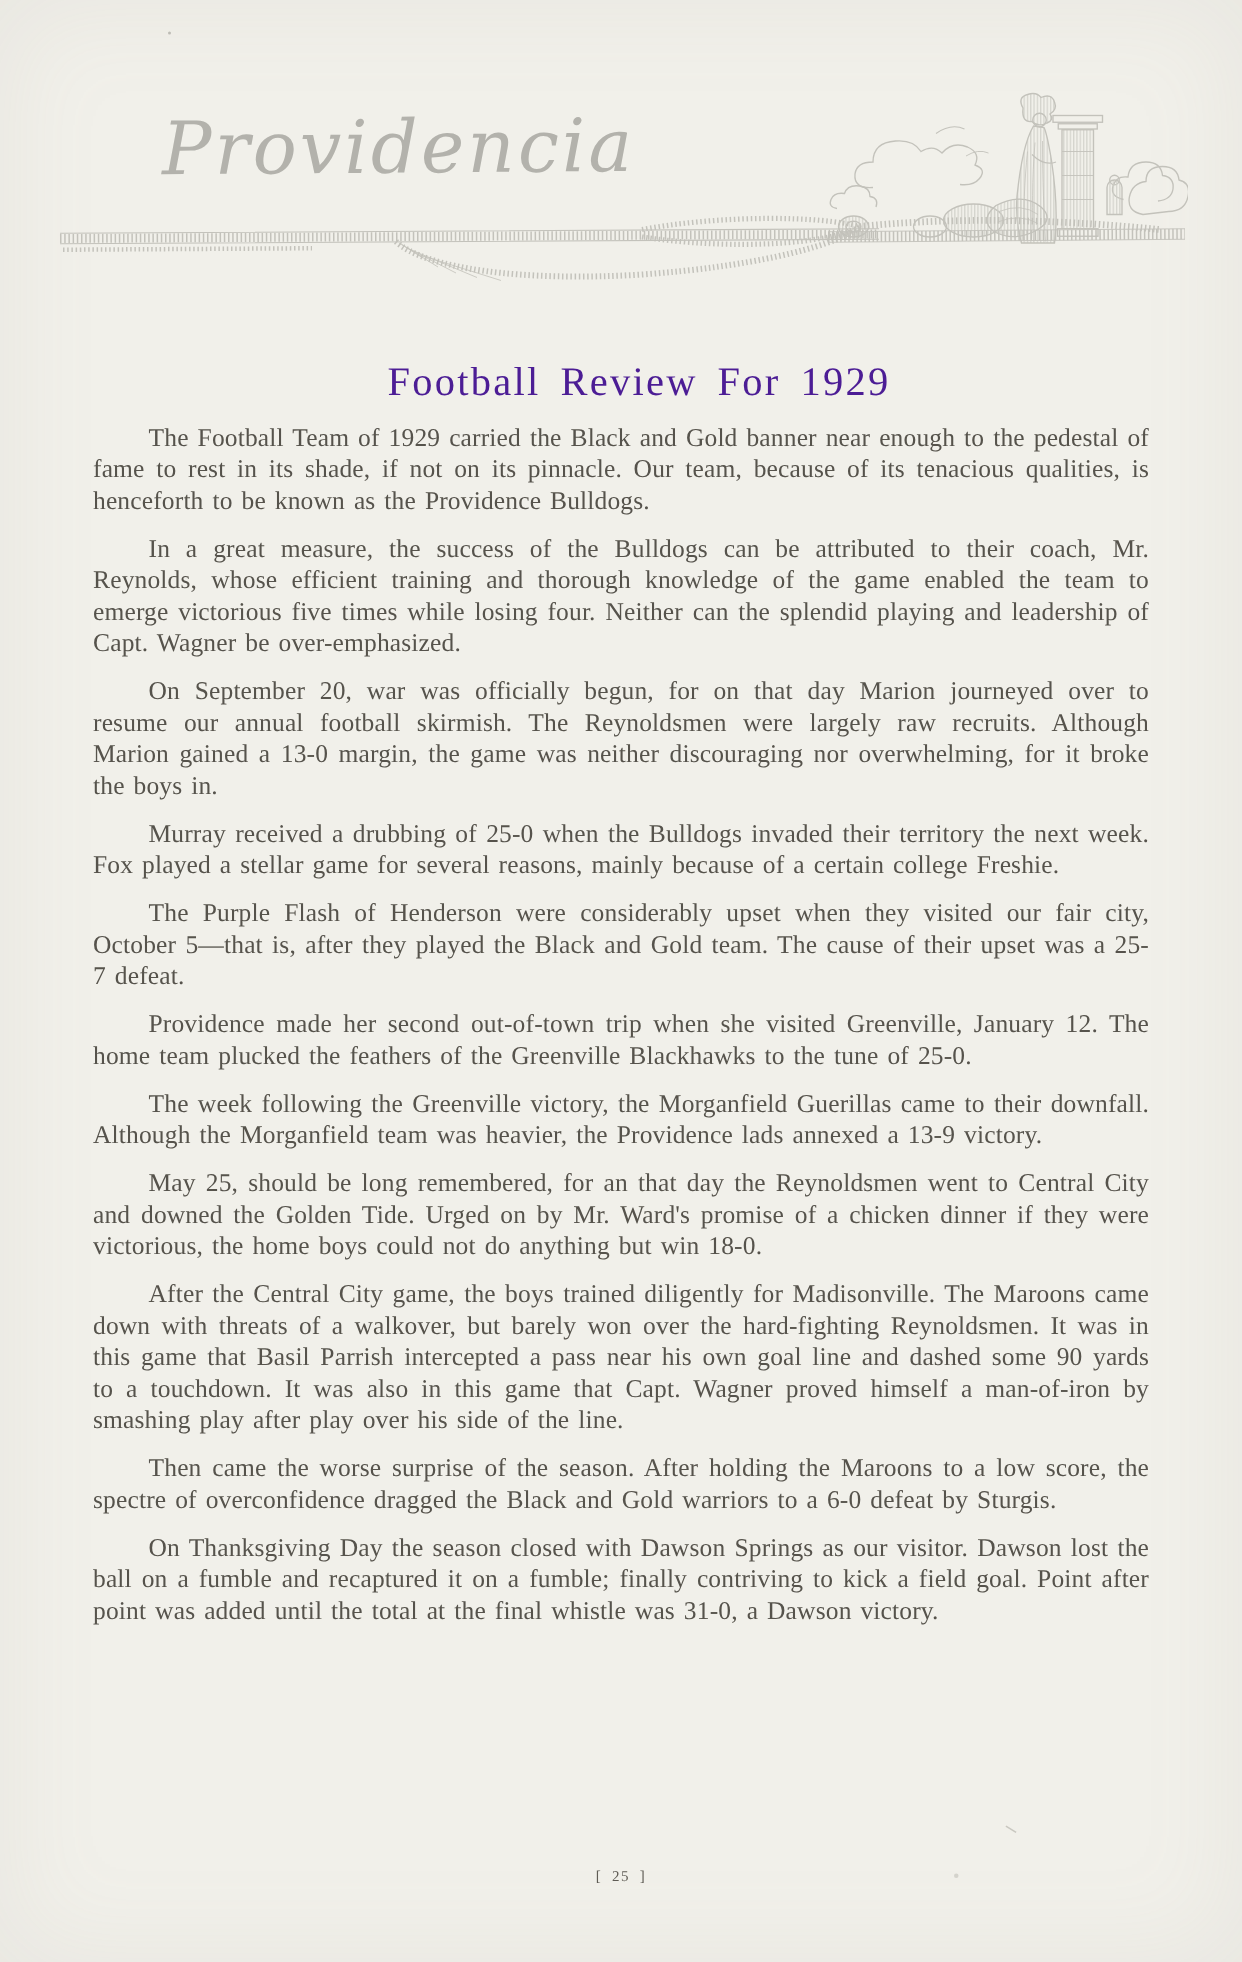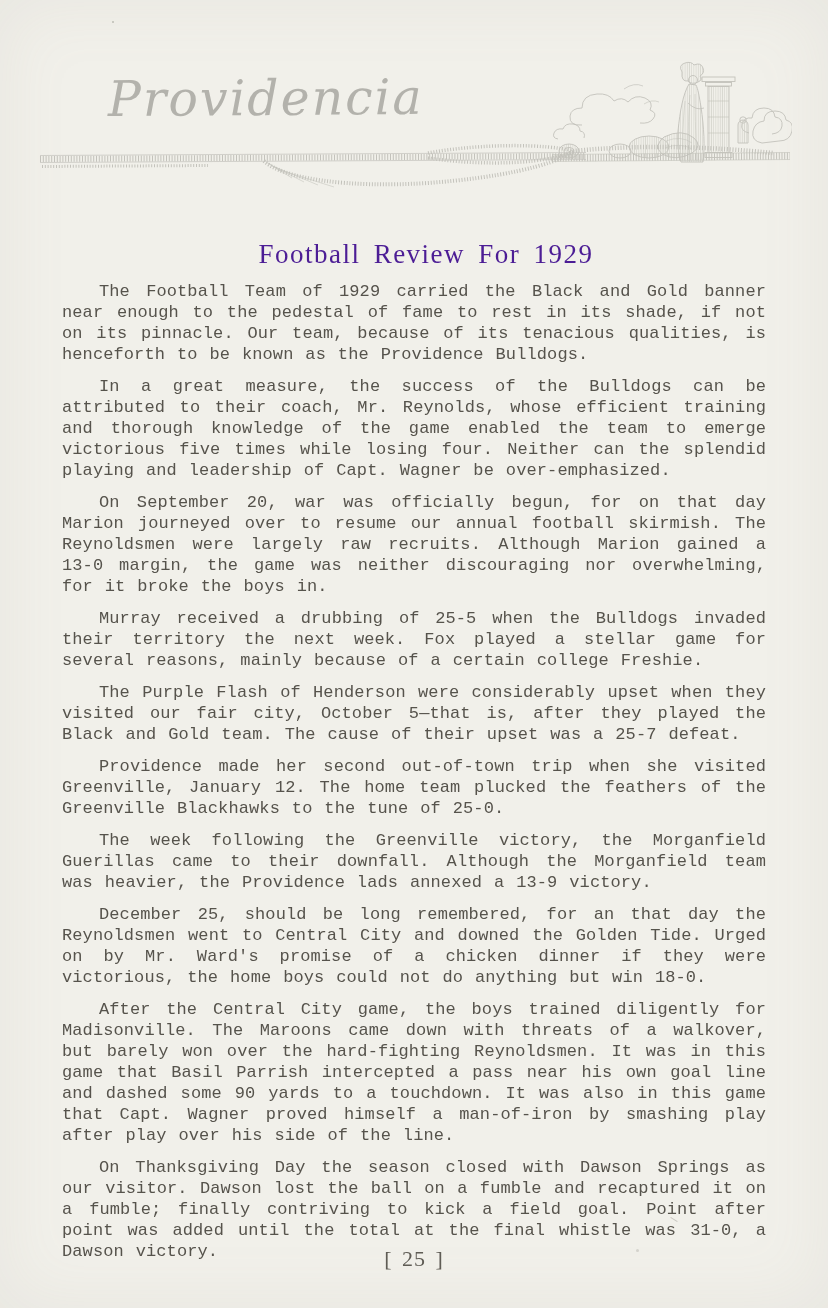--- a/index.html
+++ b/index.html
@@ -44,7 +44,6 @@
     text-align:justify;
     word-spacing:1.6px;letter-spacing:0.1px;
     color:var(--ink,#56534c);
-    font-family:Liberation Mono, monospace;
   }
   
   .page-number{

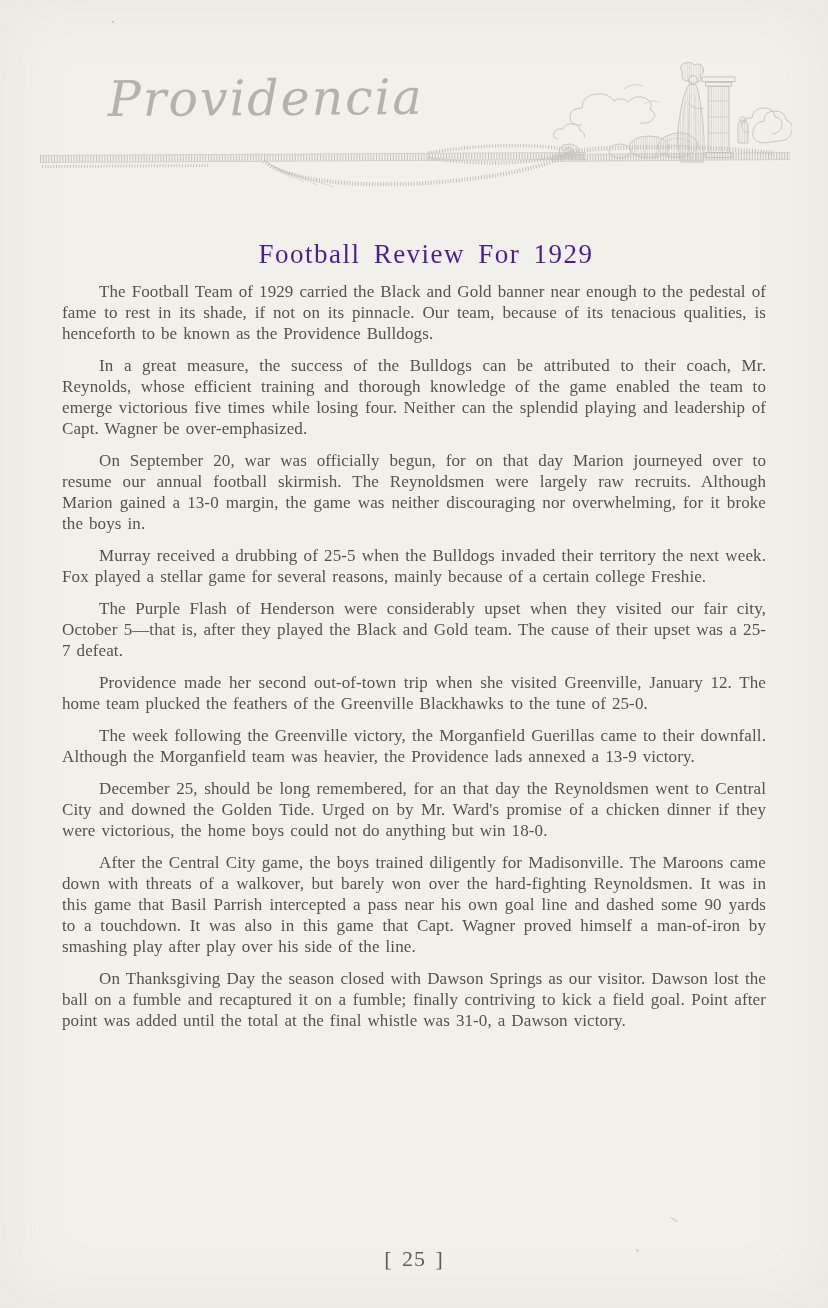--- a/index.html
+++ b/index.html
@@ -141,7 +141,7 @@
         <p>The Football Team of 1929 carried the Black and Gold banner near enough to the pedestal of fame to rest in its shade, if not on its pinnacle. Our team, because of its tenacious qualities, is henceforth to be known as the Providence Bulldogs.</p>
         <p>In a great measure, the success of the Bulldogs can be attributed to their coach, Mr. Reynolds, whose efficient training and thorough knowledge of the game enabled the team to emerge victorious five times while losing four. Neither can the splendid playing and leadership of Capt. Wagner be over-emphasized.</p>
         <p>On September 20, war was officially begun, for on that day Marion journeyed over to resume our annual football skirmish. The Reynoldsmen were largely raw recruits. Although Marion gained a 13-0 margin, the game was neither discouraging nor overwhelming, for it broke the boys in.</p>
-        <p>Murray received a drubbing of 25-5 when the Bulldogs invaded their territory the next week. Fox played a stellar game for several reasons, mainly because of a certain college Freshie.</p>
+        <p>Murray received a drubbing of 25-0 when the Bulldogs invaded their territory the next week. Fox played a stellar game for several reasons, mainly because of a certain college Freshie.</p>
         <p>The Purple Flash of Henderson were considerably upset when they visited our fair city, October 5—that is, after they played the Black and Gold team. The cause of their upset was a 25-7 defeat.</p>
         <p>Providence made her second out-of-town trip when she visited Greenville, January 12. The home team plucked the feathers of the Greenville Blackhawks to the tune of 25-0.</p>
         <p>The week following the Greenville victory, the Morganfield Guerillas came to their downfall. Although the Morganfield team was heavier, the Providence lads annexed a 13-9 victory.</p>

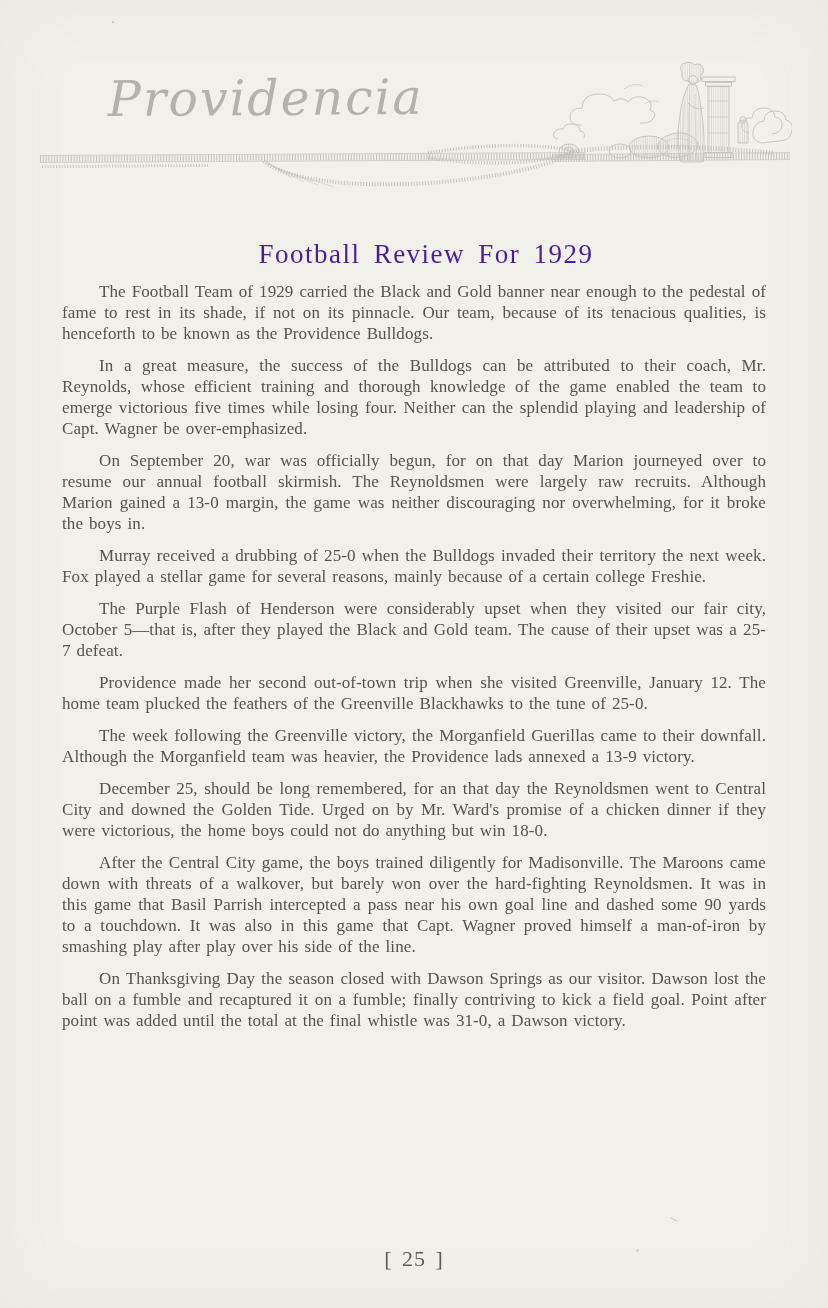--- a/index.html
+++ b/index.html
@@ -145,7 +145,7 @@
         <p>The Purple Flash of Henderson were considerably upset when they visited our fair city, October 5—that is, after they played the Black and Gold team. The cause of their upset was a 25-7 defeat.</p>
         <p>Providence made her second out-of-town trip when she visited Greenville, January 12. The home team plucked the feathers of the Greenville Blackhawks to the tune of 25-0.</p>
         <p>The week following the Greenville victory, the Morganfield Guerillas came to their downfall. Although the Morganfield team was heavier, the Providence lads annexed a 13-9 victory.</p>
-        <p>December 25, should be long remembered, for an that day the Reynoldsmen went to Central City and downed the Golden Tide. Urged on by Mr. Ward's promise of a chicken dinner if they were victorious, the home boys could not do anything but win 18-0.</p>
+        <p>May 25, should be long remembered, for an that day the Reynoldsmen went to Central City and downed the Golden Tide. Urged on by Mr. Ward's promise of a chicken dinner if they were victorious, the home boys could not do anything but win 18-0.</p>
         <p>After the Central City game, the boys trained diligently for Madisonville. The Maroons came down with threats of a walkover, but barely won over the hard-fighting Reynoldsmen. It was in this game that Basil Parrish intercepted a pass near his own goal line and dashed some 90 yards to a touchdown. It was also in this game that Capt. Wagner proved himself a man-of-iron by smashing play after play over his side of the line.</p>
         <p>On Thanksgiving Day the season closed with Dawson Springs as our visitor. Dawson lost the ball on a fumble and recaptured it on a fumble; finally contriving to kick a field goal. Point after point was added until the total at the final whistle was 31-0, a Dawson victory.</p>
       </div>

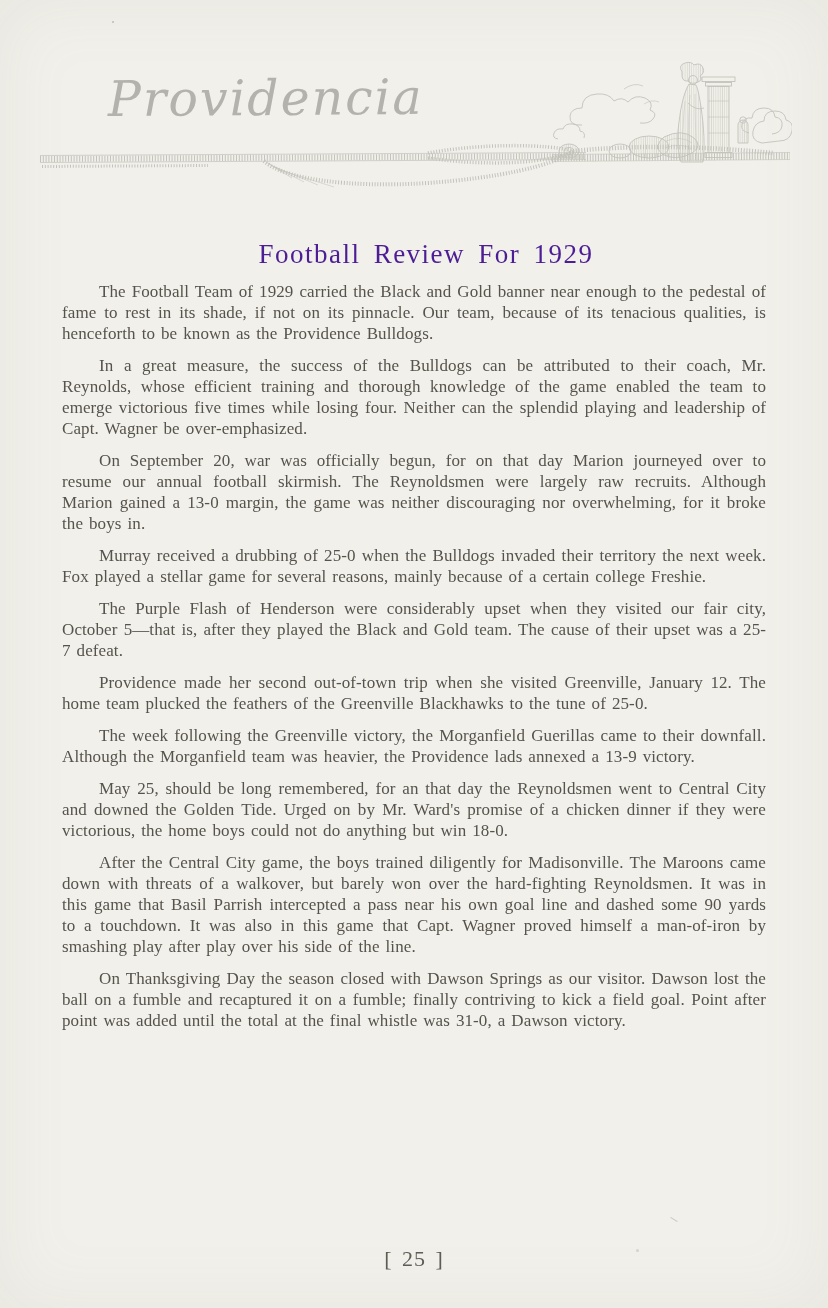--- a/index.html
+++ b/index.html
@@ -147,6 +147,7 @@
         <p>The week following the Greenville victory, the Morganfield Guerillas came to their downfall. Although the Morganfield team was heavier, the Providence lads annexed a 13-9 victory.</p>
         <p>May 25, should be long remembered, for an that day the Reynoldsmen went to Central City and downed the Golden Tide. Urged on by Mr. Ward's promise of a chicken dinner if they were victorious, the home boys could not do anything but win 18-0.</p>
         <p>After the Central City game, the boys trained diligently for Madisonville. The Maroons came down with threats of a walkover, but barely won over the hard-fighting Reynoldsmen. It was in this game that Basil Parrish intercepted a pass near his own goal line and dashed some 90 yards to a touchdown. It was also in this game that Capt. Wagner proved himself a man-of-iron by smashing play after play over his side of the line.</p>
+        <p>Then came the worse surprise of the season. After holding the Maroons to a low score, the spectre of overconfidence dragged the Black and Gold warriors to a 6-0 defeat by Sturgis.</p>
         <p>On Thanksgiving Day the season closed with Dawson Springs as our visitor. Dawson lost the ball on a fumble and recaptured it on a fumble; finally contriving to kick a field goal. Point after point was added until the total at the final whistle was 31-0, a Dawson victory.</p>
       </div>
   </main>

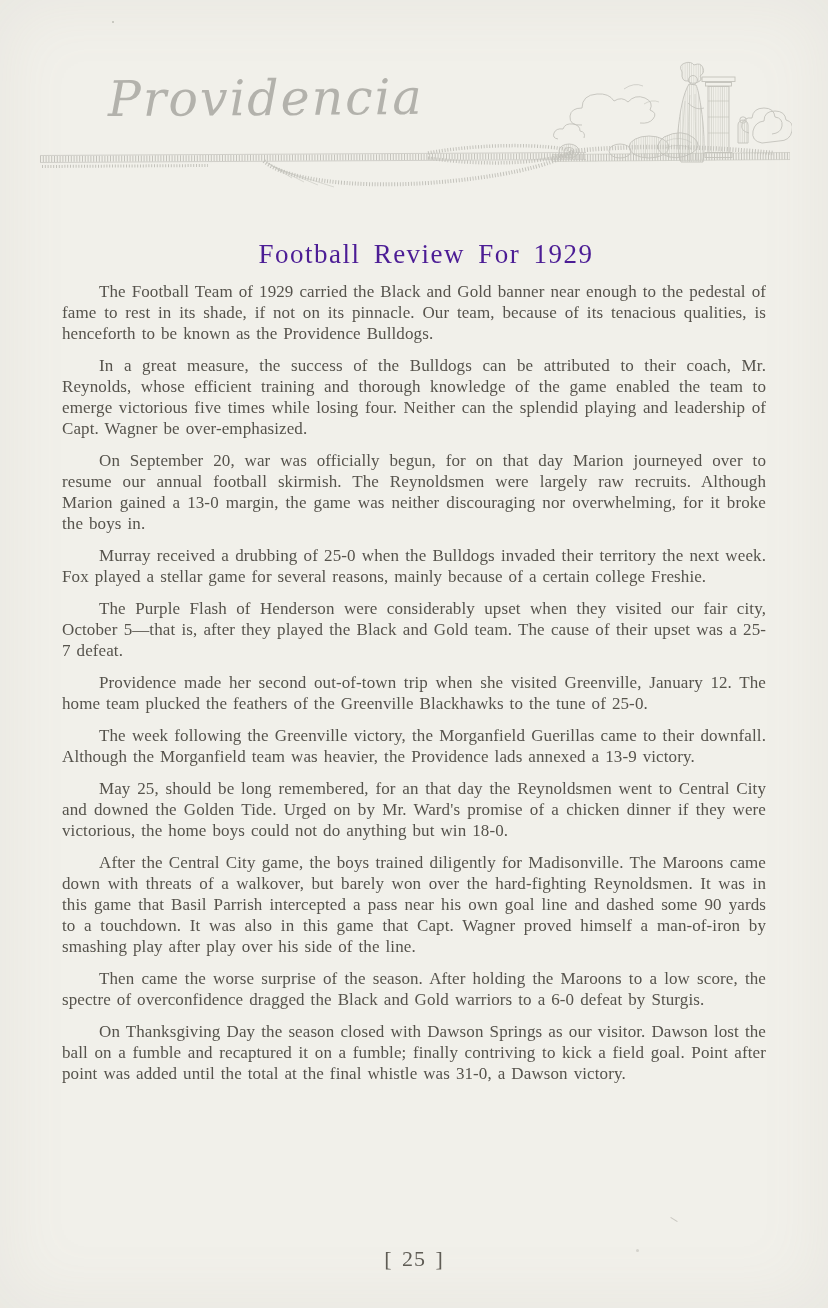--- a/index.html
+++ b/index.html
@@ -49,7 +49,7 @@
   .page-number{
     position:absolute;top:1246px;left:0;width:828px;
     text-align:center;
-    font-size:22px;letter-spacing:1px;word-spacing:3px;
+    font-size:10px;letter-spacing:1px;word-spacing:3px;
     color:#5f5c55;
   }
   

